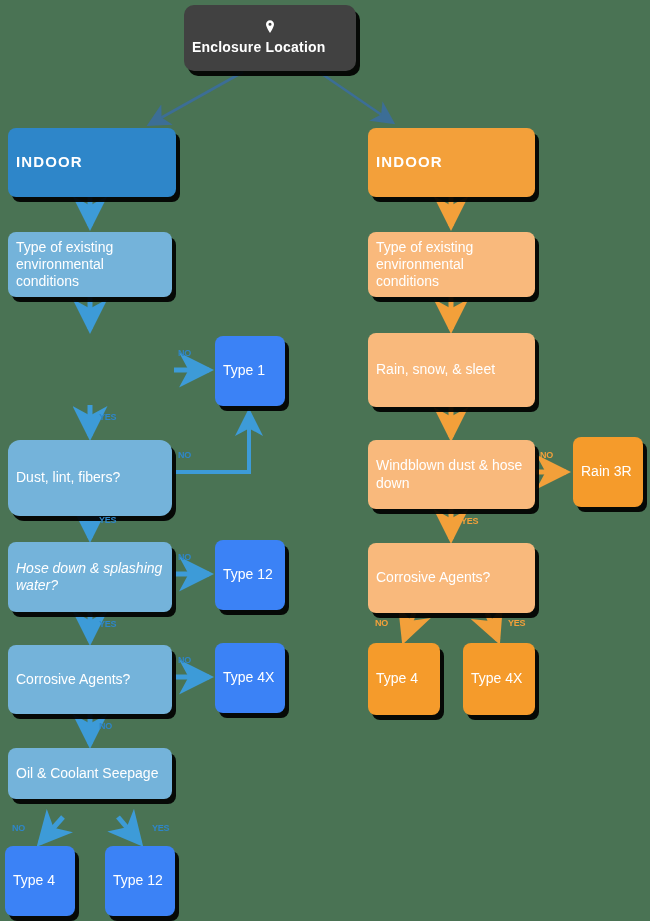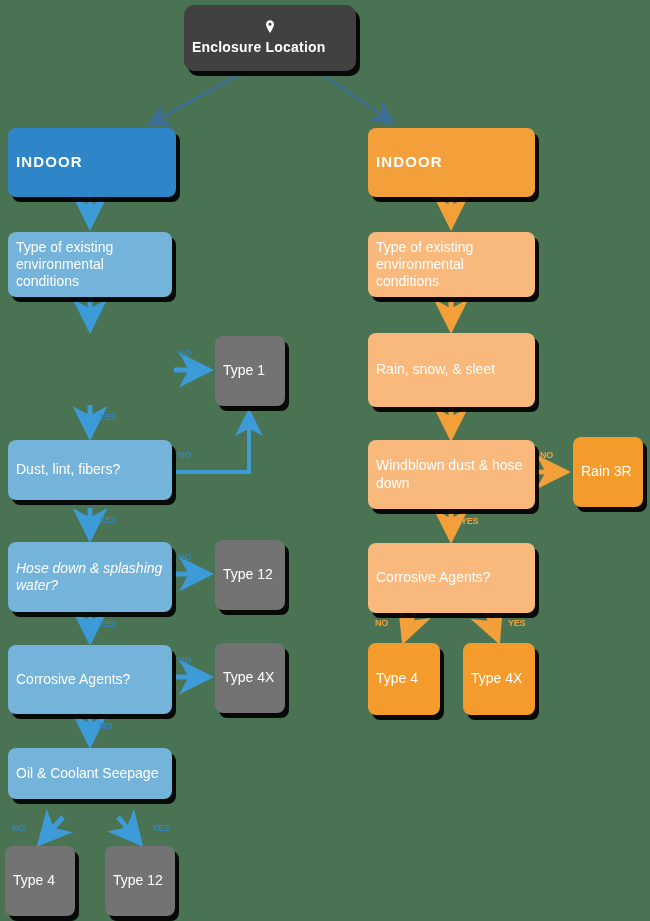--- a/index.html
+++ b/index.html
@@ -36,7 +36,7 @@
   .n-blue{background:#74b3da;font-size:14px;}
   .n-orange{background:#f9b97c;font-size:14px;}
 
-  .n-term-blue{background:#737373;font-size:14px;}
+  .n-term-blue{background:#3b82f6;font-size:14px;}
   .n-term-orange{background:#f59b2b;font-size:14px;}
 
   .edge-label{

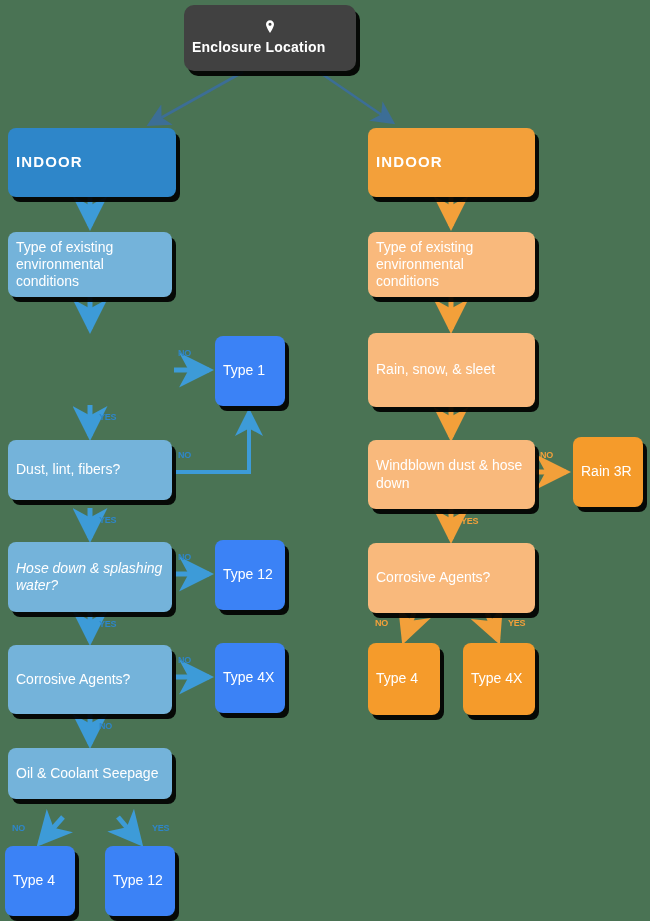--- a/index.html
+++ b/index.html
@@ -117,7 +117,7 @@
   </div>
 
 
-  <div class="node n-blue" style="left:8px;top:440px;width:164px;height:60px;">
+  <div class="node n-blue" style="left:8px;top:440px;width:164px;height:76px;border-radius:12px;">
     <span>Dust, lint, fibers?</span>
   </div>
 

